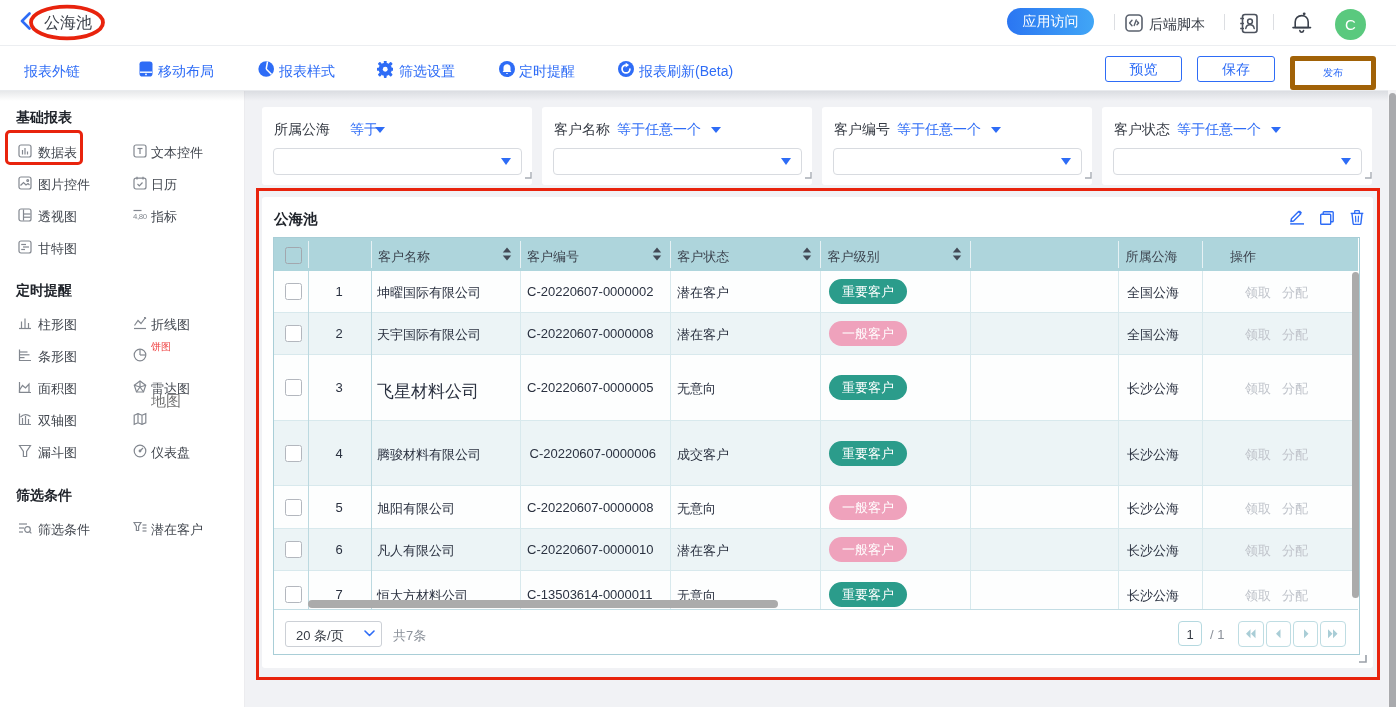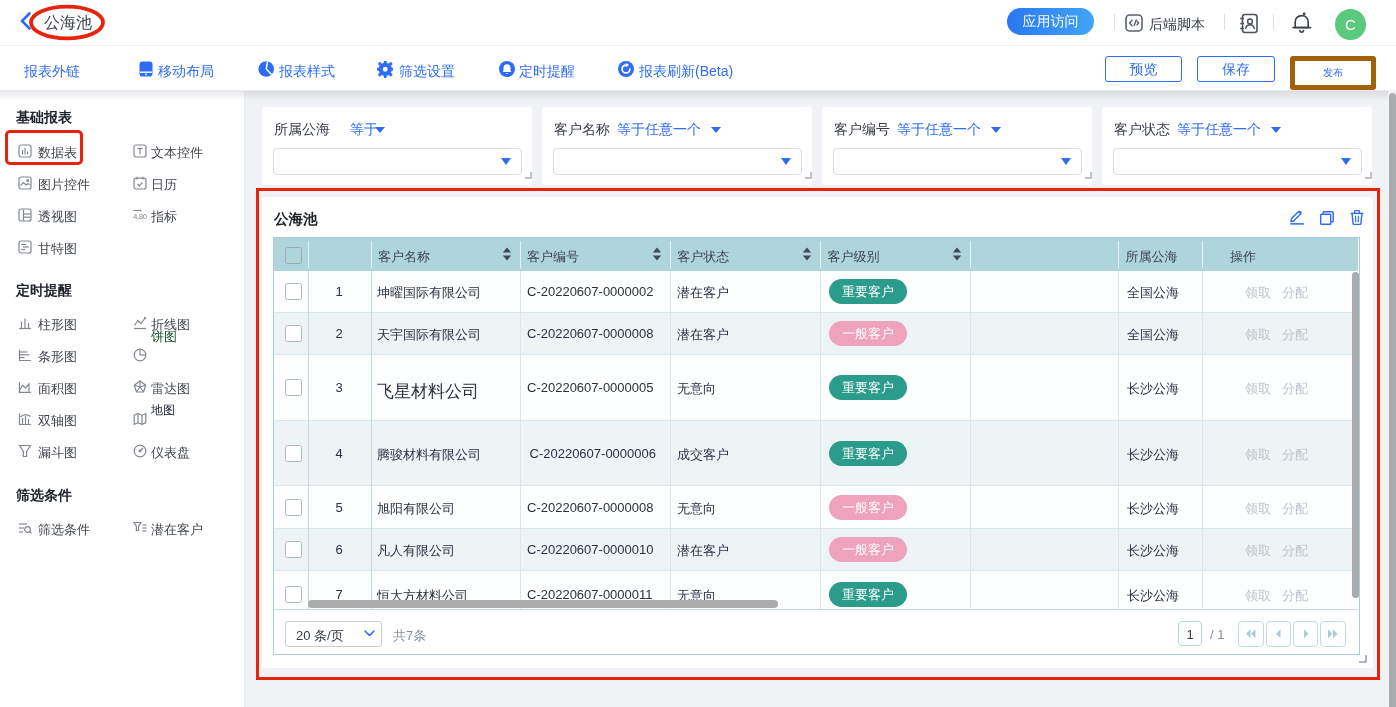--- a/index.html
+++ b/index.html
@@ -174,7 +174,7 @@
     <line x1="7" y1="7" x2="7" y2="1.4"></line>
     <line x1="7" y1="7" x2="12.6" y2="7"></line>
   </svg>
-<div class="abs" style="left:151px;top:328px;font-size:13px;color:#14532d;">饼图</div>
+<div class="abs" style="left:151px;top:340px;font-size:10px;color:#ef4444;">饼图</div>
 <svg class="abs" style="left:18px;top:379.5px;" width="14" height="14" viewBox="0 0 14 14" fill="none" stroke="#82878f" stroke-width="1.2">
     <polyline points="1.5,2 1.5,12.5 13,12.5"></polyline>
     <path d="M1.5,10 L4.5,5.5 L7.5,8 L11,4 L11,12.3 L1.5,12.3 Z"></path>

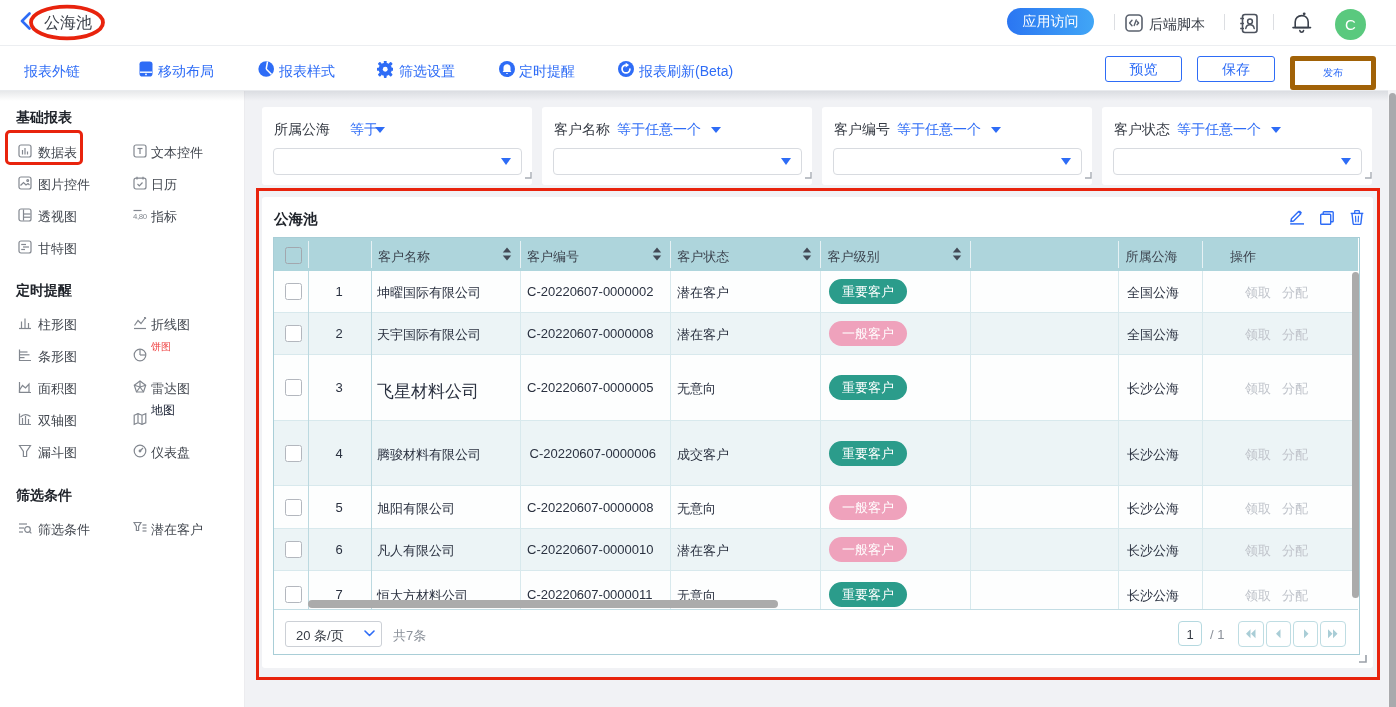--- a/index.html
+++ b/index.html
@@ -202,7 +202,7 @@
     <line x1="5" y1="1.6" x2="5" y2="10.8"></line>
     <line x1="9" y1="3.2" x2="9" y2="12.4"></line>
   </svg>
-<div class="abs" style="left:151px;top:402px;font-size:12px;color:#0f172a;">地图</div>
+<div class="abs" style="left:151px;top:392px;font-size:15px;color:#737373;">地图</div>
 <svg class="abs" style="left:18px;top:443.5px;" width="14" height="14" viewBox="0 0 14 14" fill="none" stroke="#82878f" stroke-width="1.2">
     <path d="M1.5,1.5 L12.5,1.5 L8.6,7.5 L8.6,12.5 L5.4,12.5 L5.4,7.5 Z"></path>
   </svg>

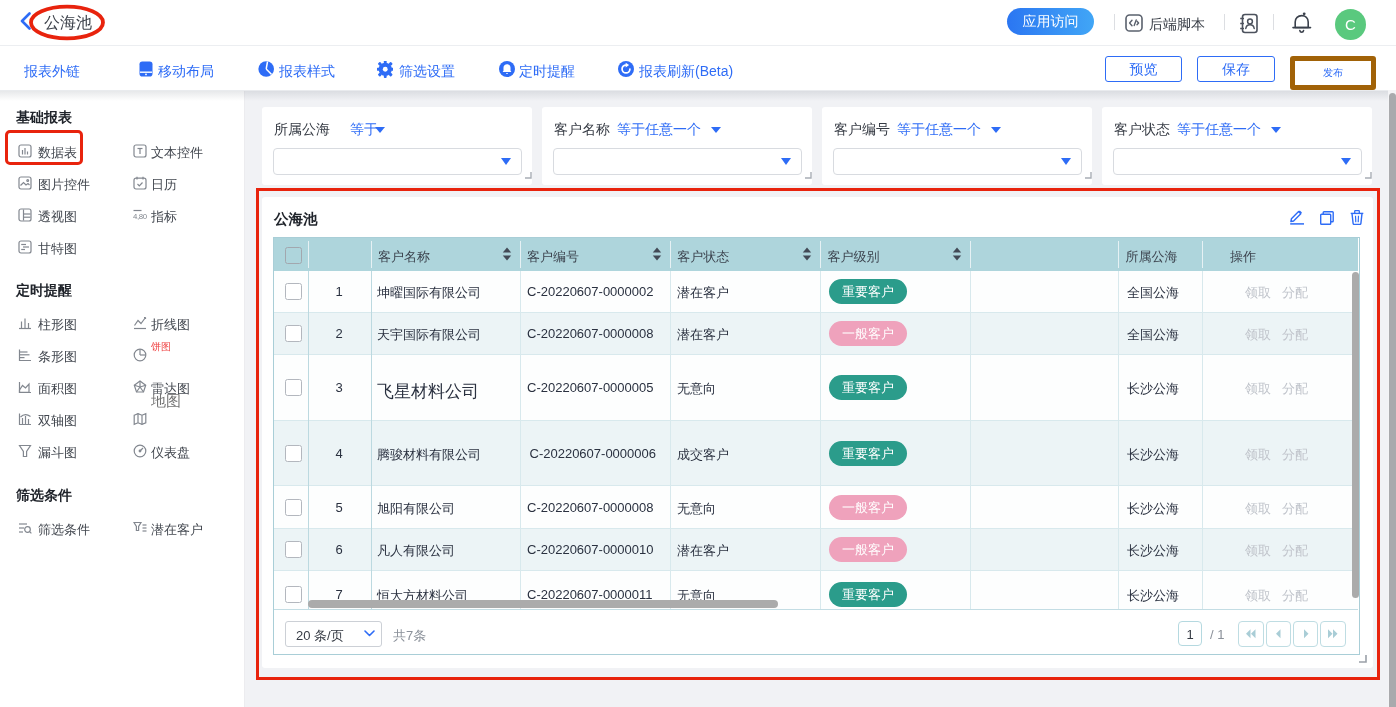--- a/index.html
+++ b/index.html
@@ -376,7 +376,7 @@
       <div style="position:absolute;left:11.0px;top:315.0px;width:15px;height:15px;border:1.6px solid #b3b7be;border-radius:2.5px;background:#fff;"></div>
       <div style="position:absolute;left:34.0px;top:316.0px;width:63px;text-align:center;font-size:13px;color:#2a3140;">7</div>
       <div style="position:absolute;left:103.5px;top:316.0px;font-size:13px;color:#2a3140;text-align:right;">恒大方材料公司</div>
-      <div style="position:absolute;left:253.5px;top:316.0px;font-size:13px;color:#2a3140;">C-20220607-0000011</div>
+      <div style="position:absolute;left:253.5px;top:316.0px;font-size:13px;color:#2a3140;">C-13503614-0000011</div>
       <div style="position:absolute;left:403.5px;top:316.0px;font-size:13px;color:#2a3140;">无意向</div>
       <div style="position:absolute;left:555.5px;top:311.0px;width:78px;height:25px;border-radius:12.5px;background:#2b9c8b;color:#fff;font-size:13px;text-align:center;line-height:25px;">重要客户</div>
       <div style="position:absolute;left:853.5px;top:316.0px;font-size:13px;color:#2a3140;">长沙公海</div>

